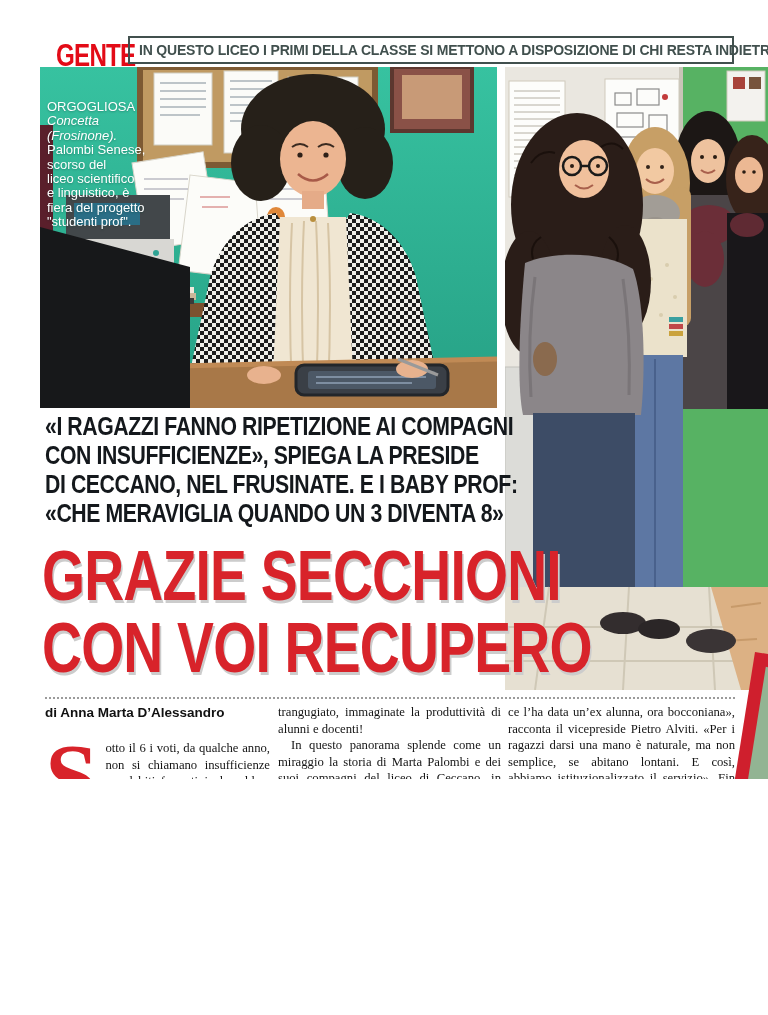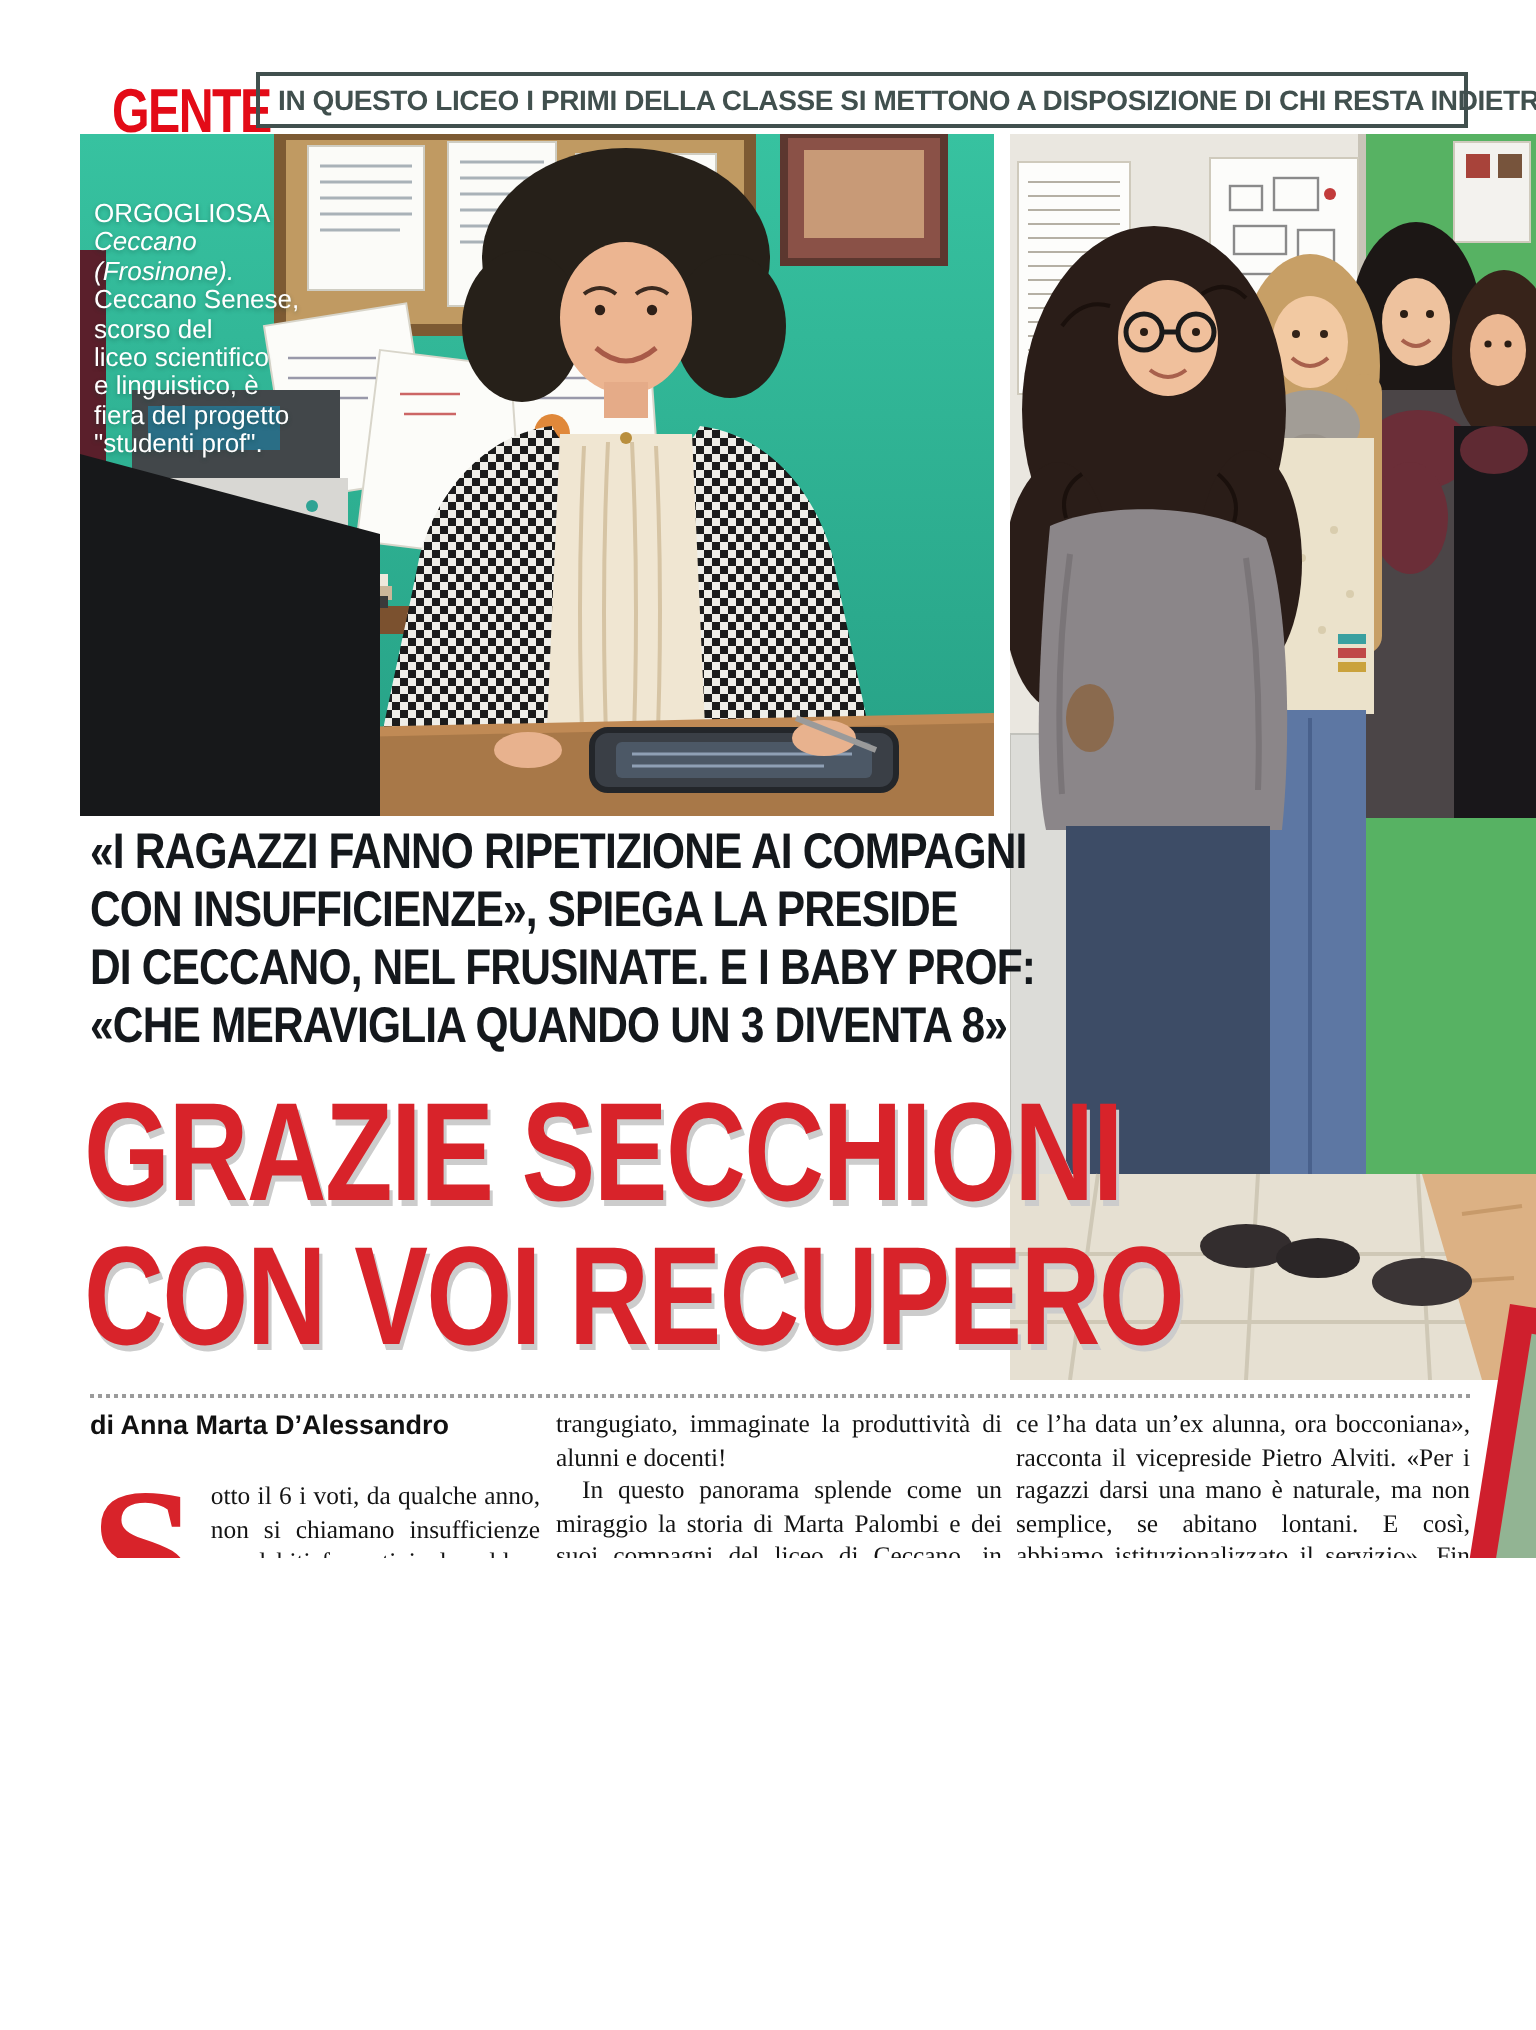--- a/index.html
+++ b/index.html
@@ -164,7 +164,7 @@
 
   <div class="caption">
     <div>ORGOGLIOSA</div>
-    <div class="line-italic">Ceccano</div>
+    <div class="line-italic">Concetta</div>
     <div class="line-italic">(Frosinone).</div>
     <div>Ceccano Senese,</div>
     <div>scorso del</div>

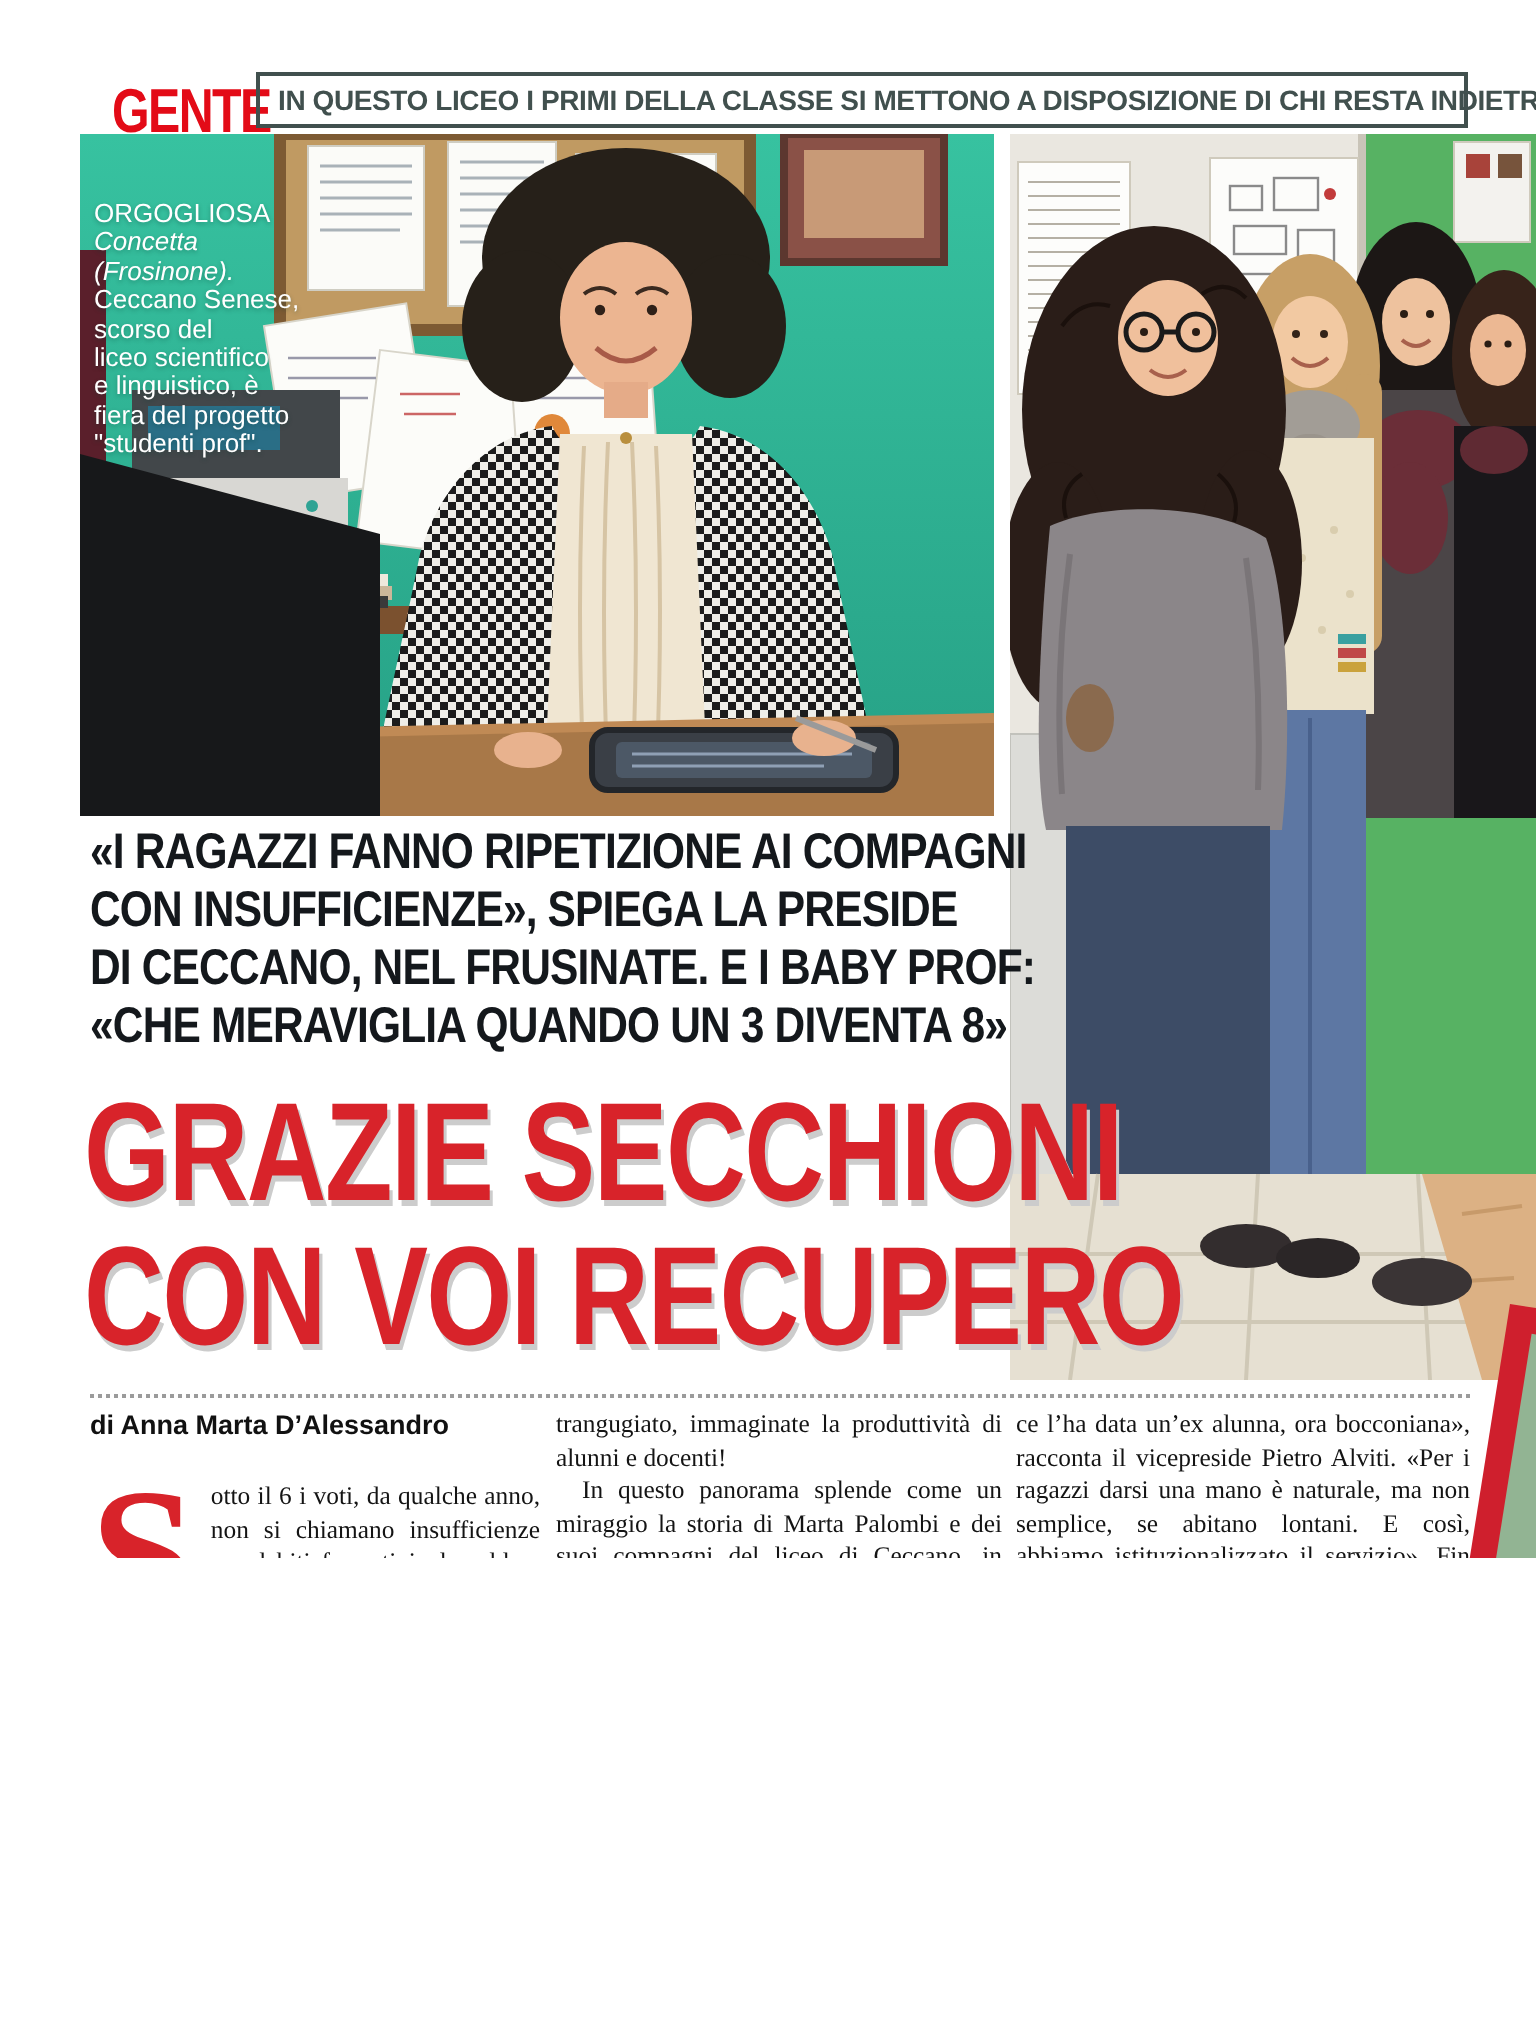--- a/index.html
+++ b/index.html
@@ -166,7 +166,7 @@
     <div>ORGOGLIOSA</div>
     <div class="line-italic">Concetta</div>
     <div class="line-italic">(Frosinone).</div>
-    <div>Ceccano Senese,</div>
+    <div>Palombi Senese,</div>
     <div>scorso del</div>
     <div>liceo scientifico</div>
     <div>e linguistico, è</div>

